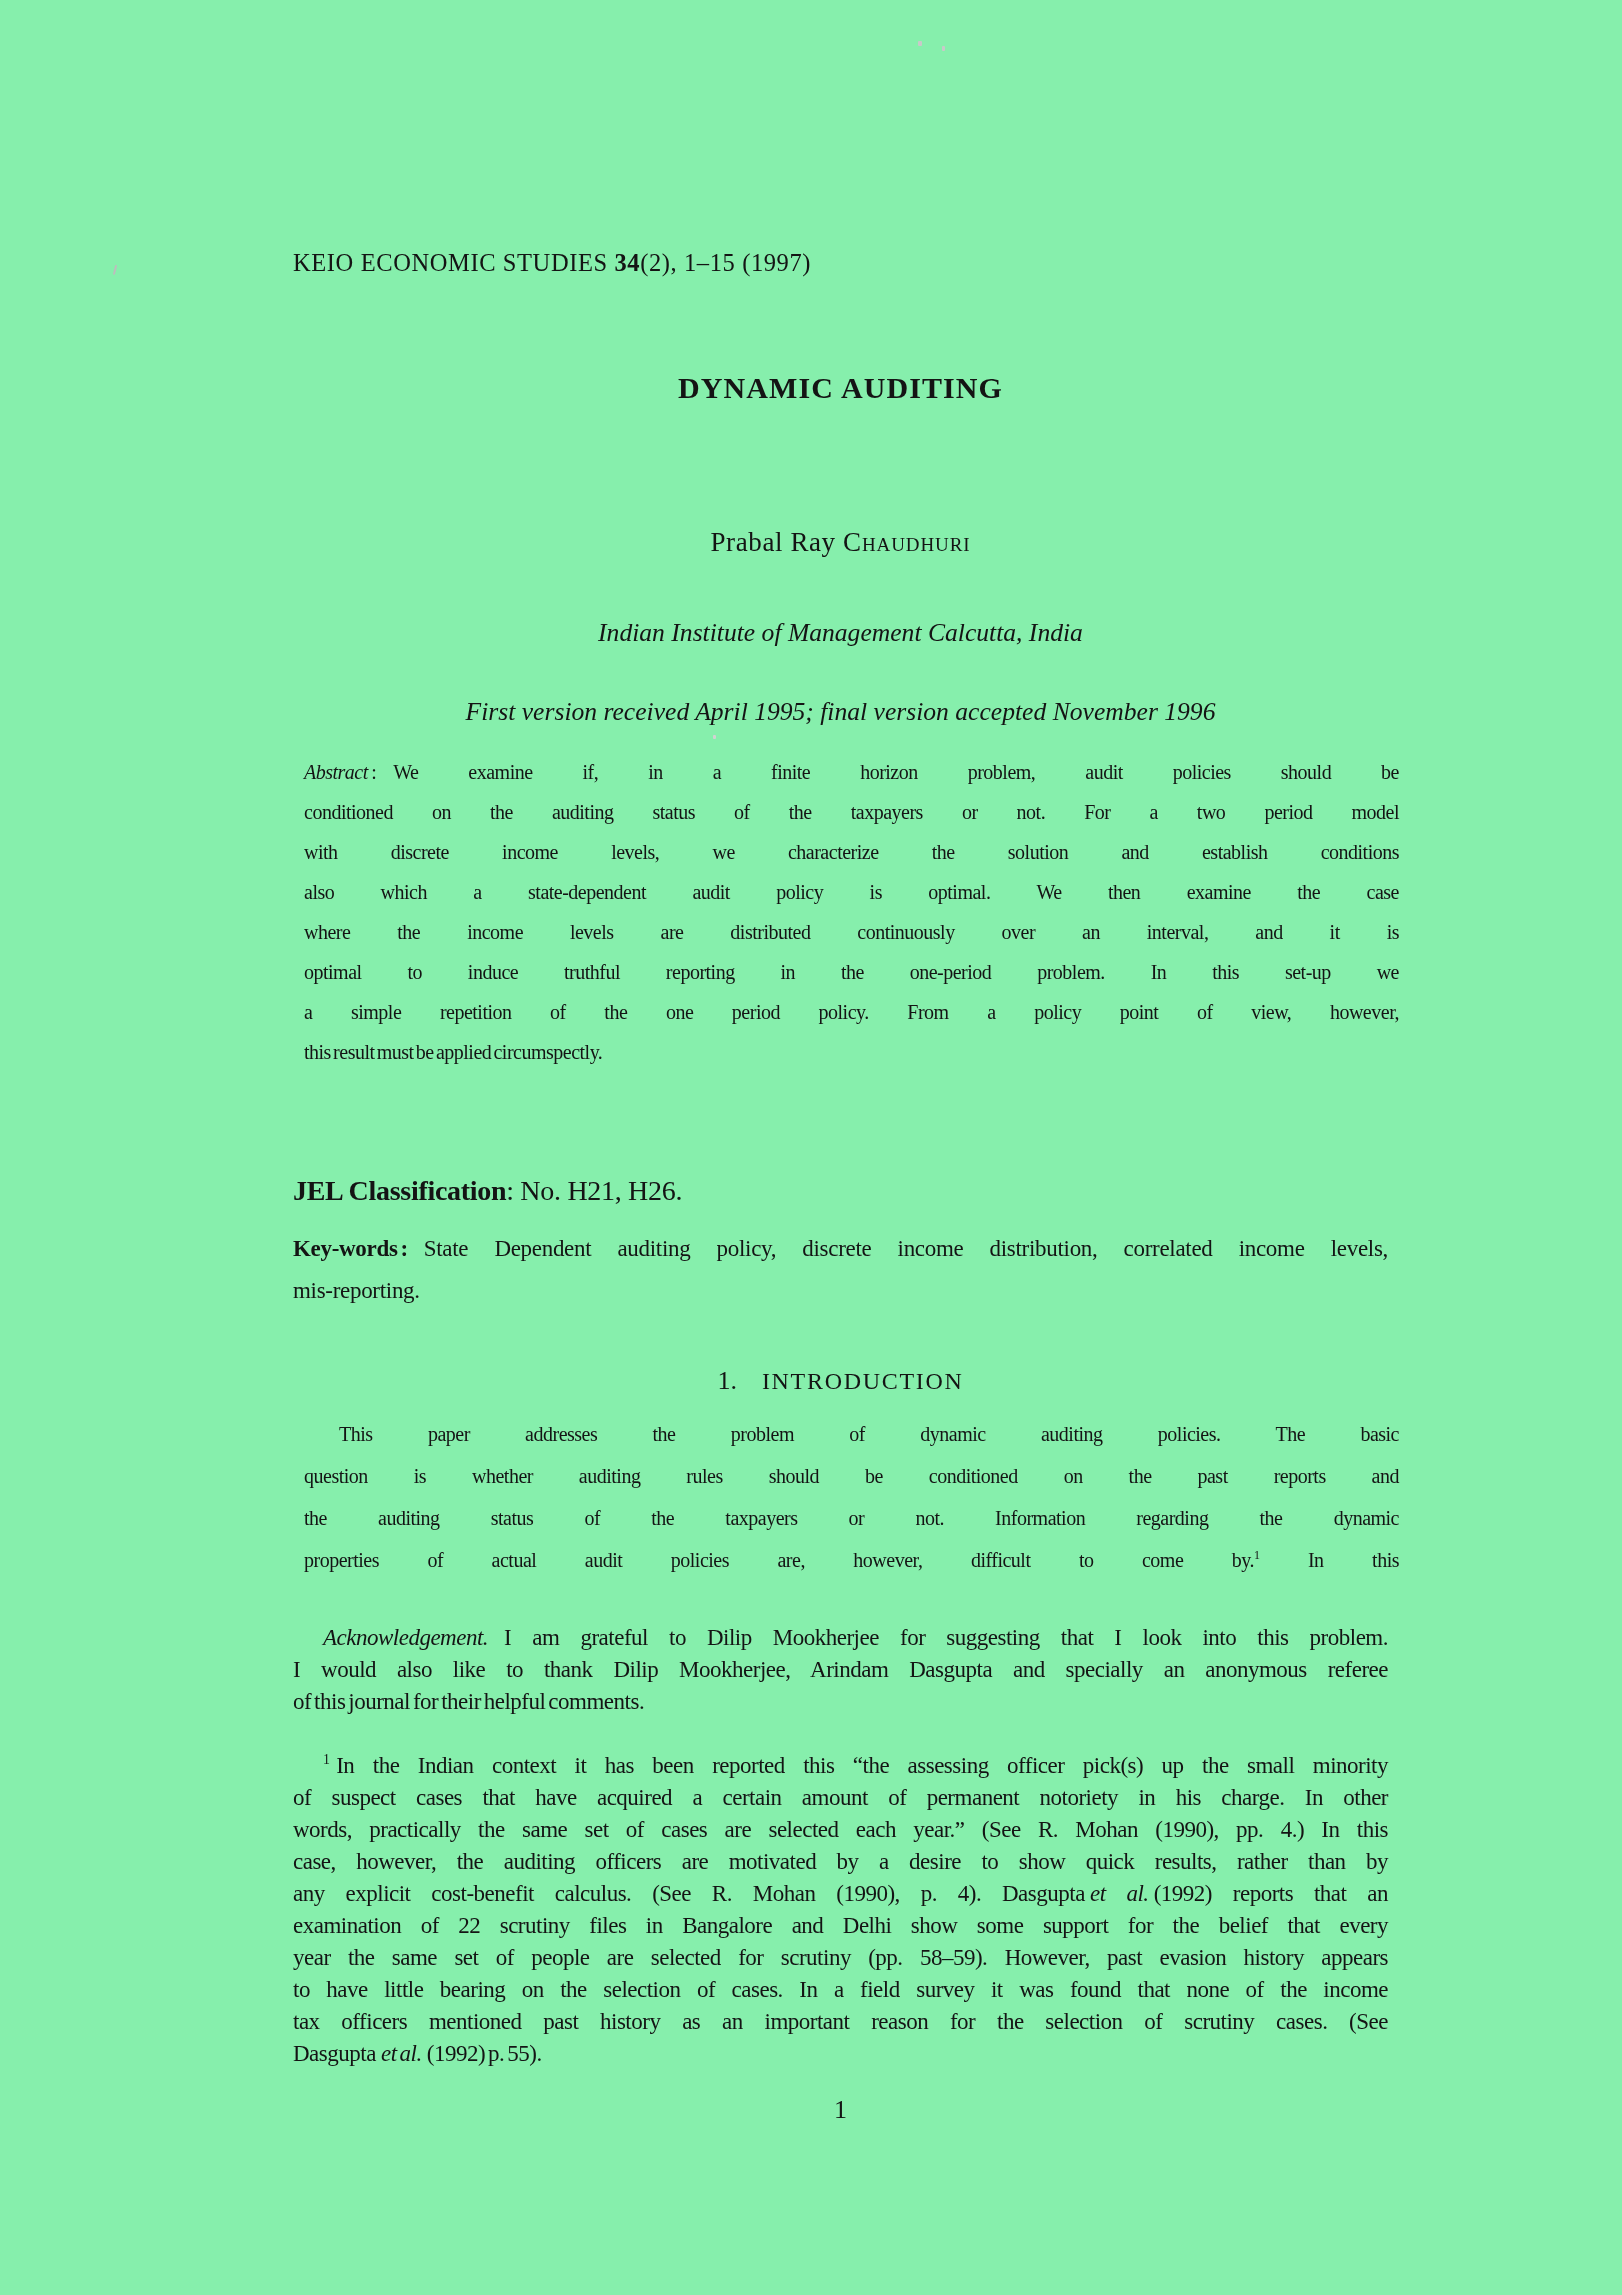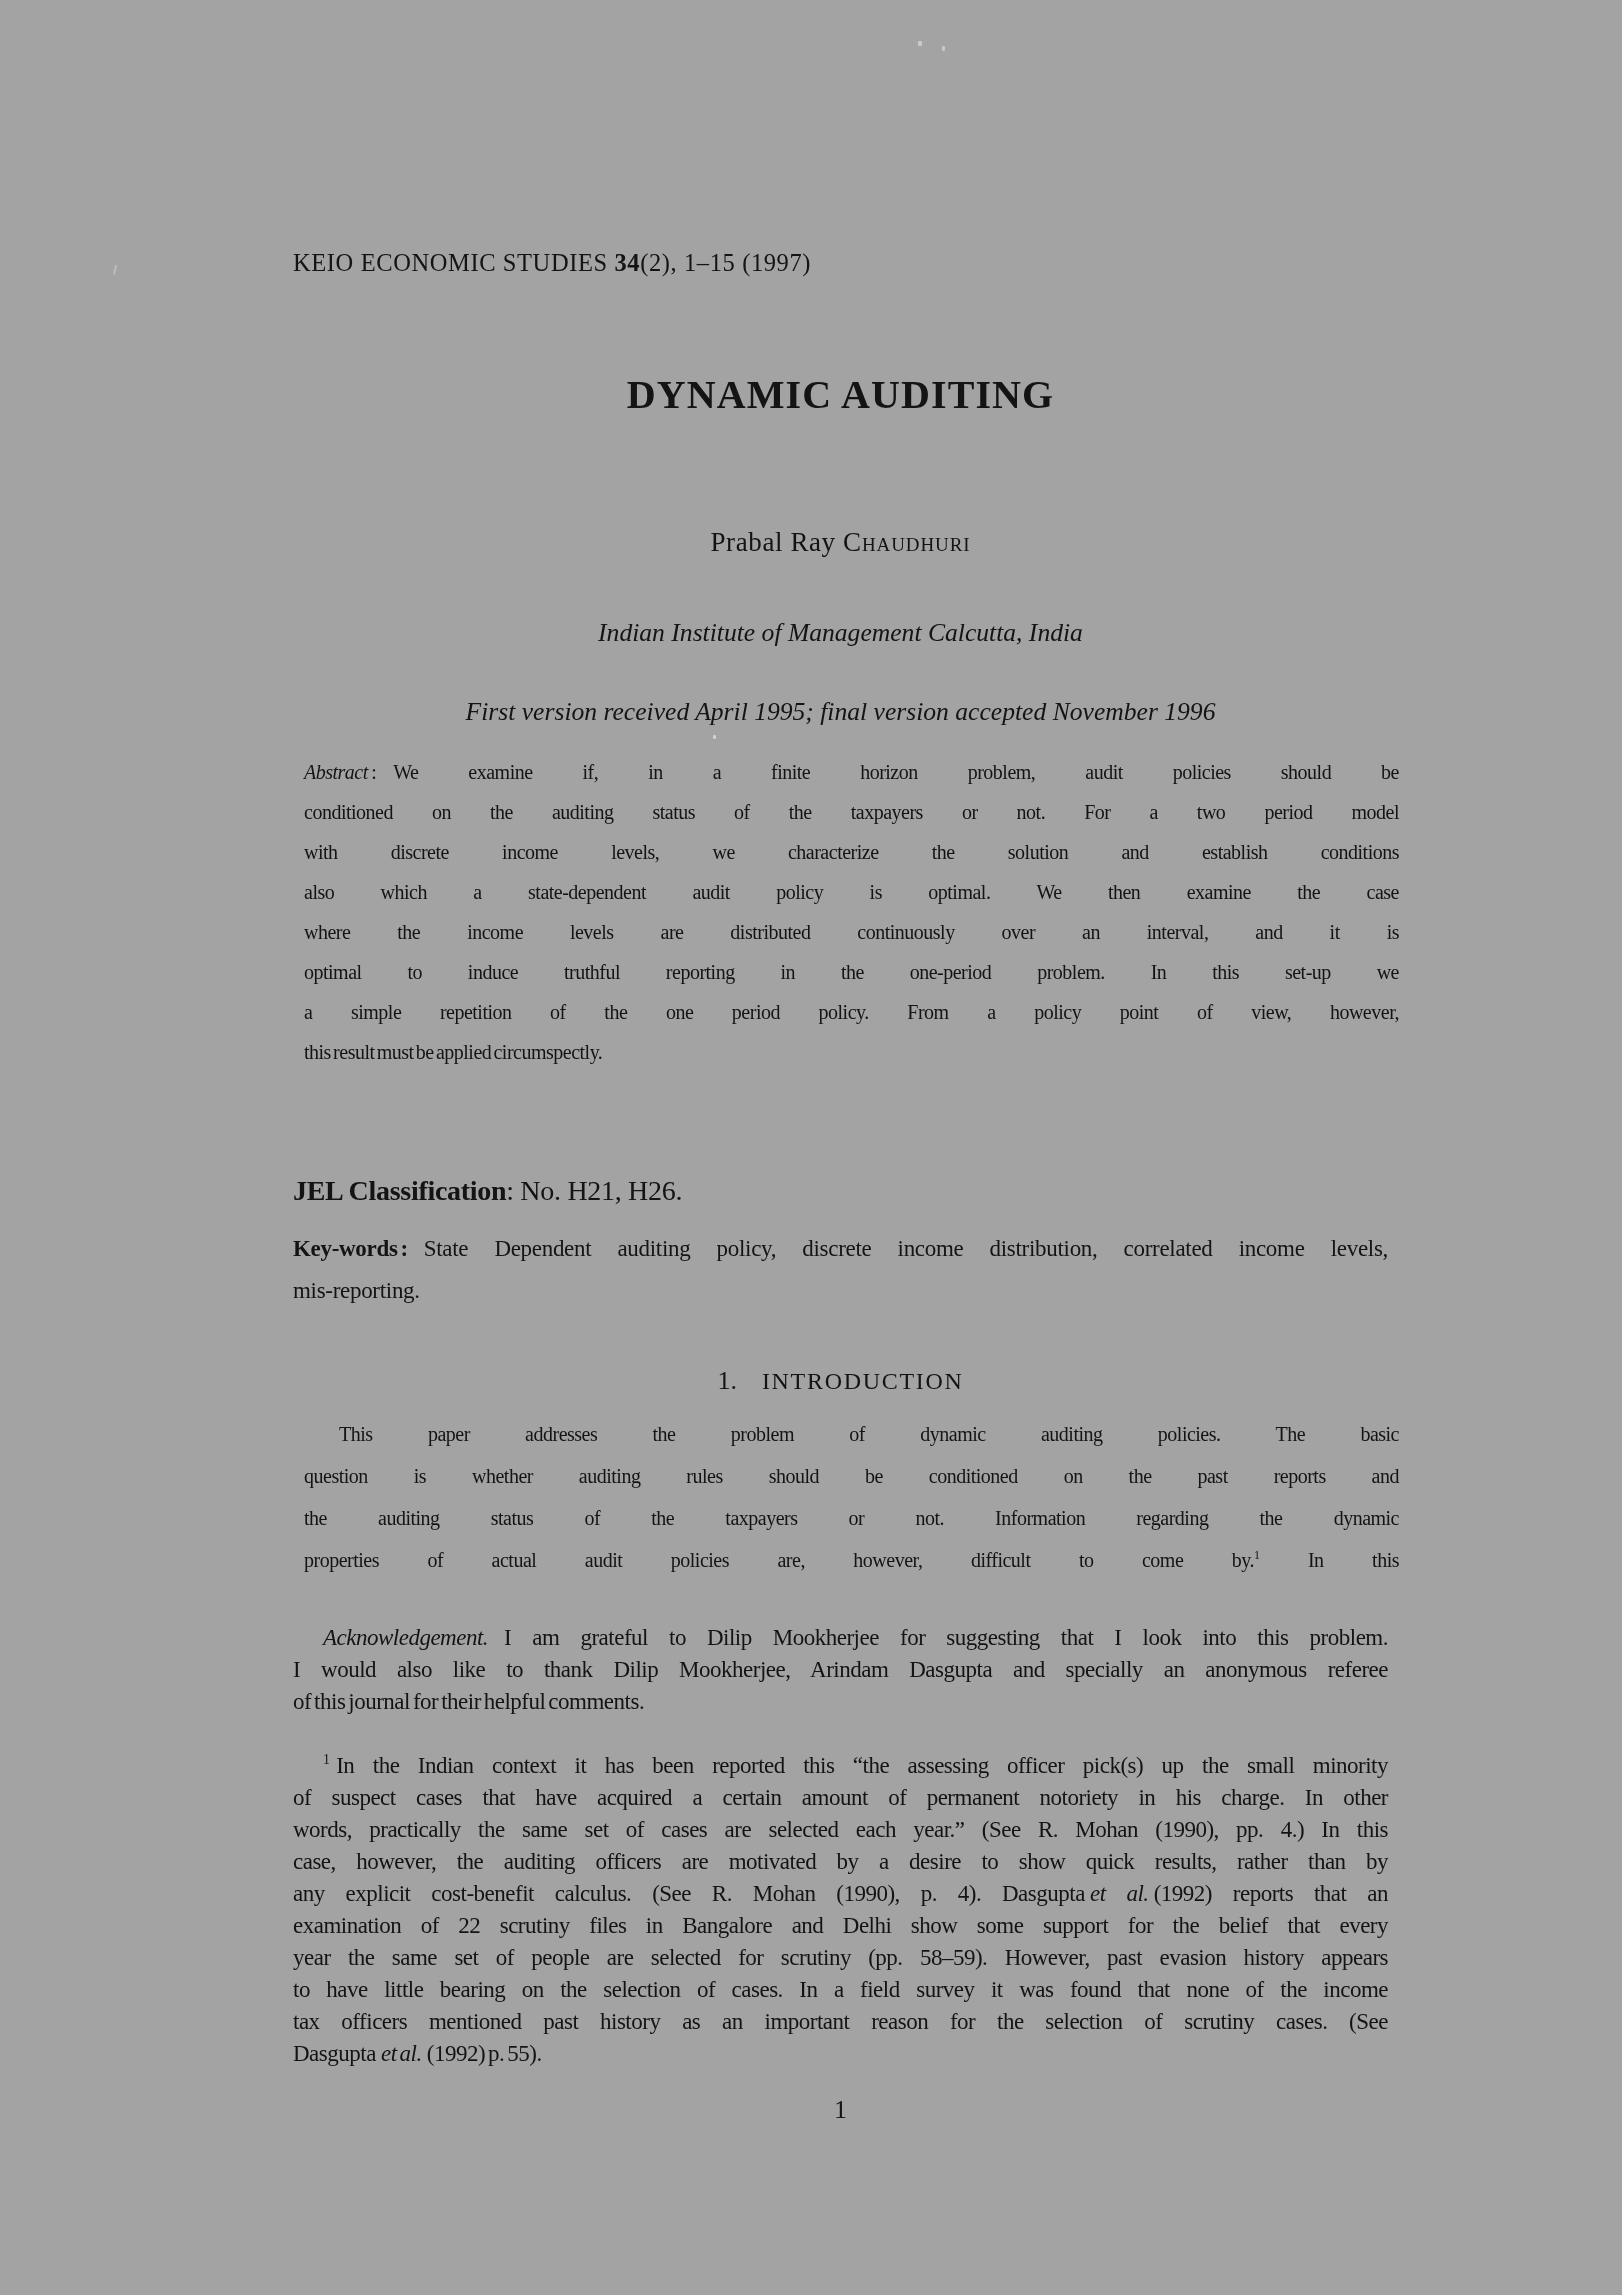--- a/index.html
+++ b/index.html
@@ -6,7 +6,7 @@
   .page{
     position:relative;
     width:1622px;height:2295px;
-    background:#a3a3a3;
+    background:#86efac;
     font-family:"Liberation Serif", serif;
     color:#141414;
     overflow:hidden;

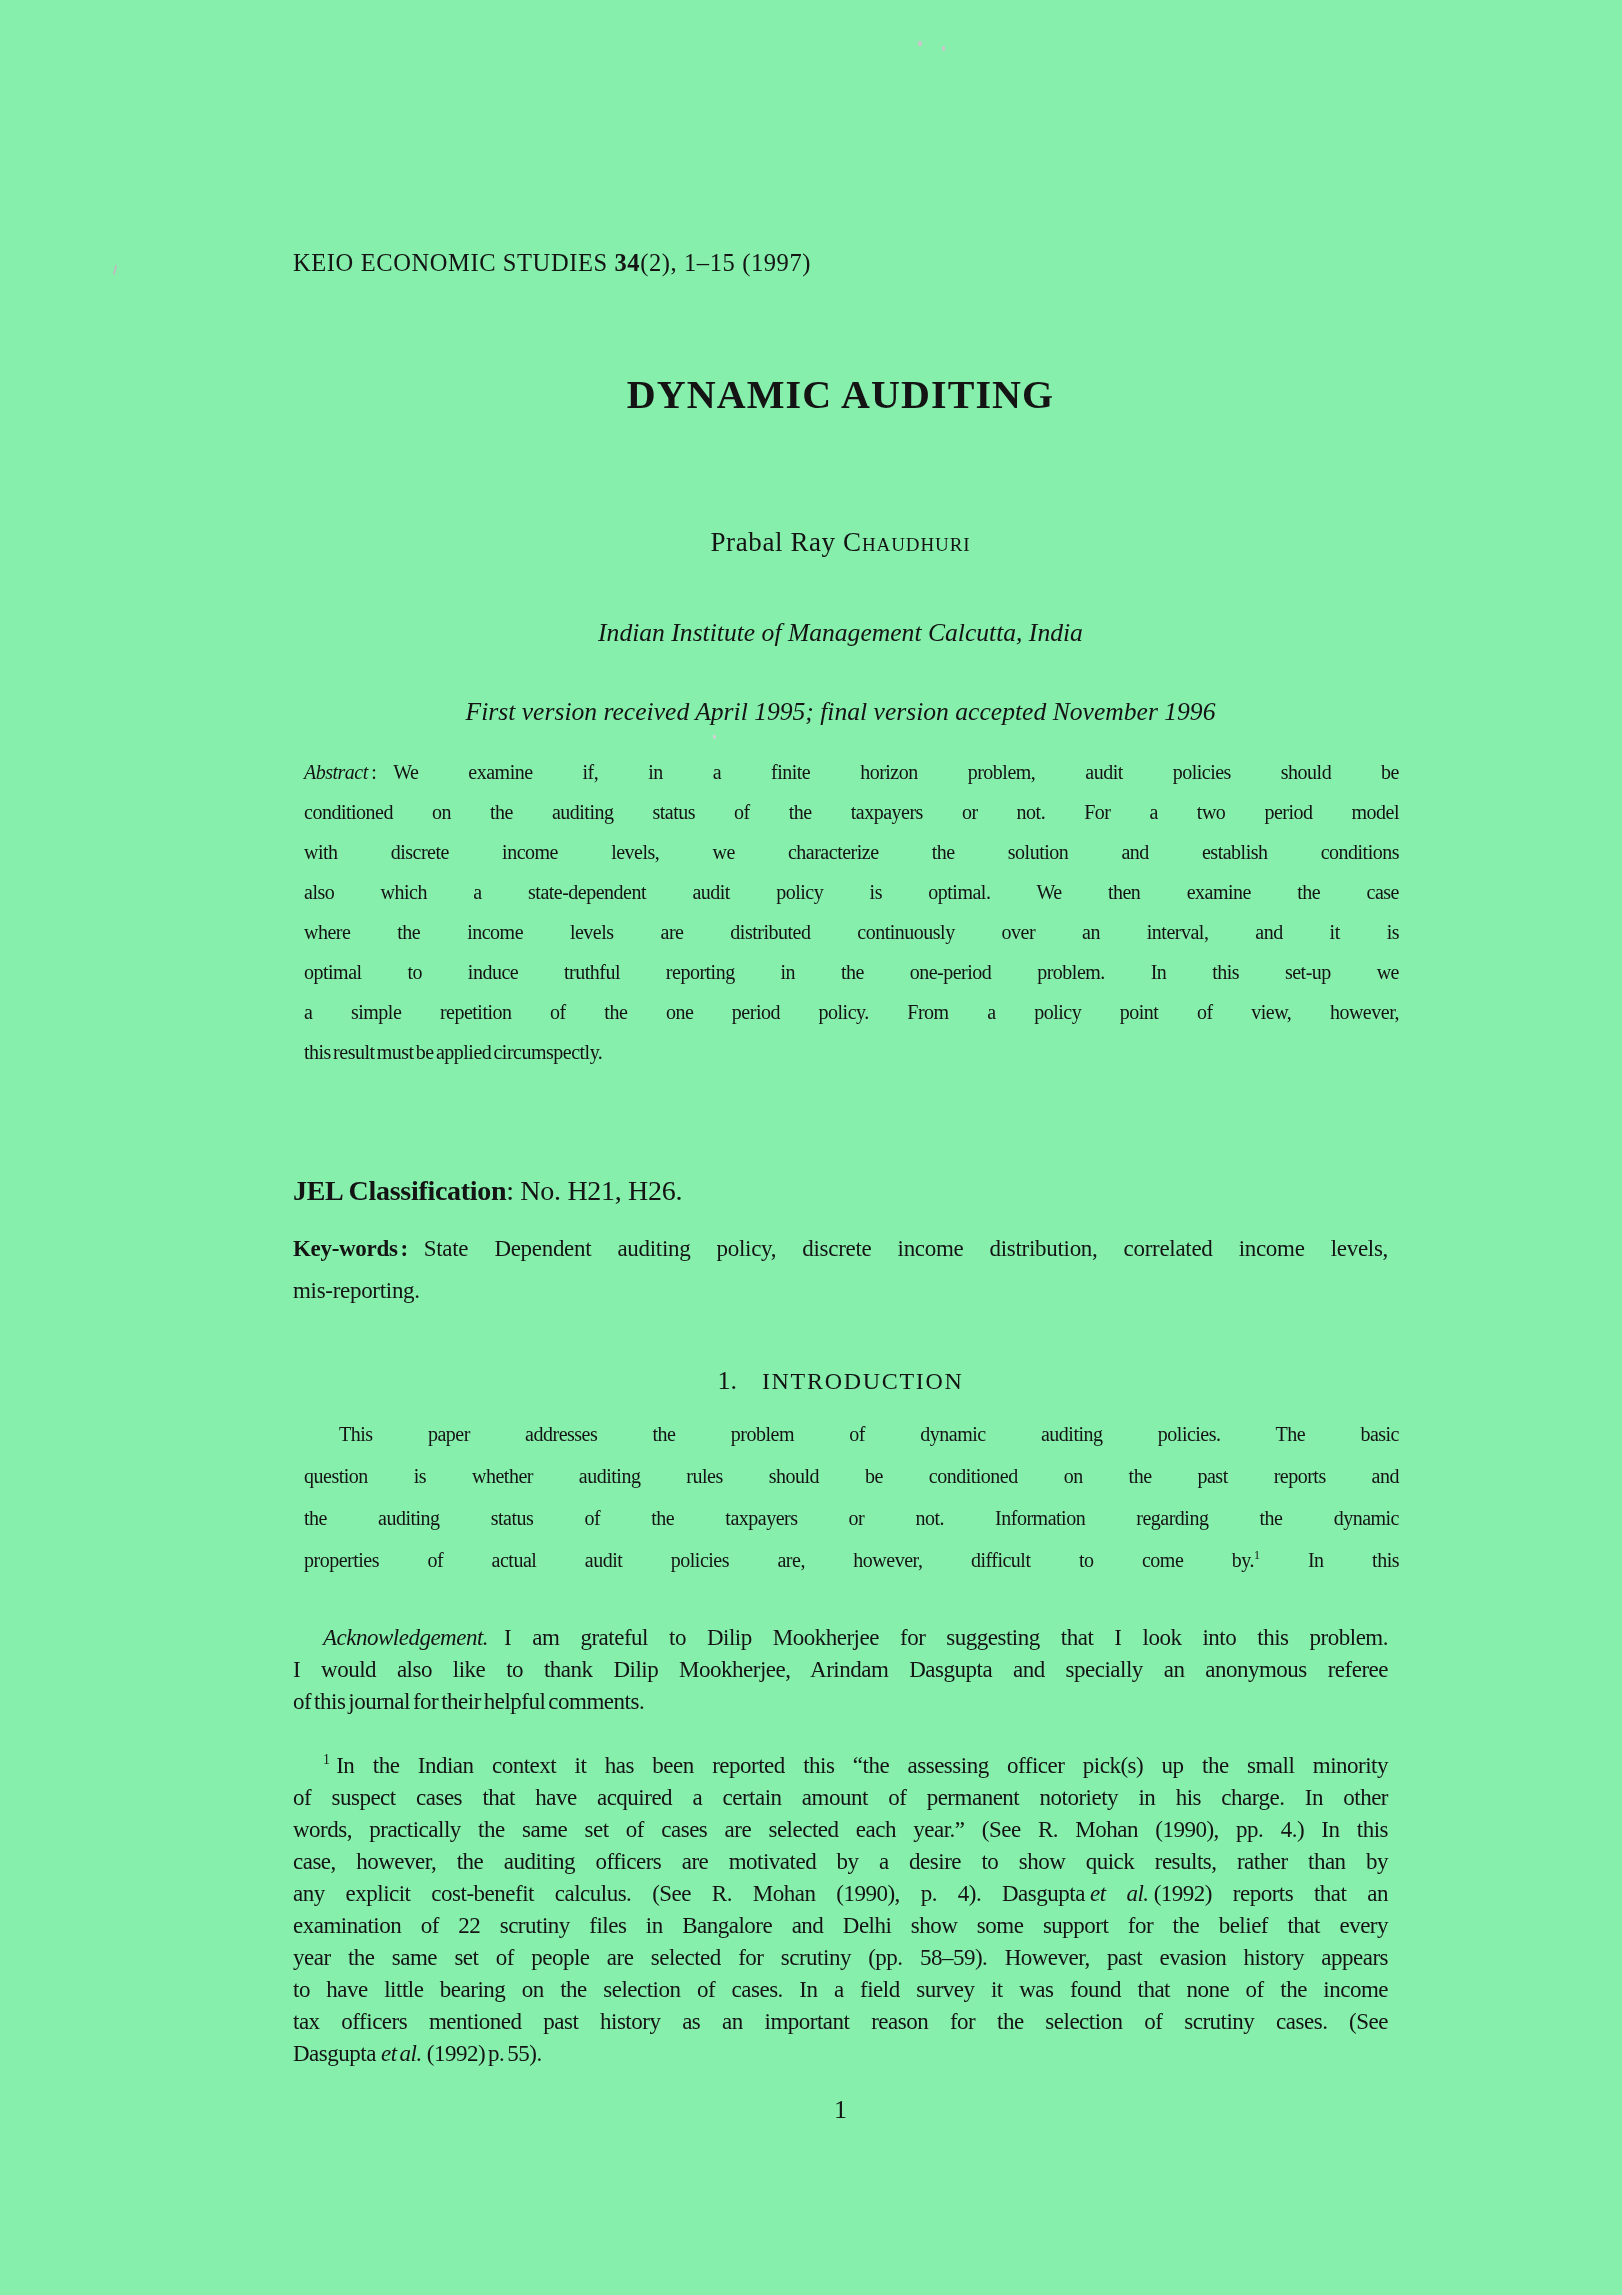--- a/index.html
+++ b/index.html
@@ -17,7 +17,7 @@
   .journal-line{top:249px;font-size:24.5px;letter-spacing:0.6px;text-align:left;}
   .journal-line b{font-weight:bold;}
   
-  .title{top:371px;font-size:40px;font-weight:bold;letter-spacing:1.1px;}
+  .title{top:371px;font-size:30px;font-weight:bold;letter-spacing:1.1px;}
   .author{top:527px;font-size:27px;letter-spacing:0.6px;}
   .smallcaps{font-variant:small-caps;letter-spacing:0.9px;}
   .affiliation{top:618px;font-size:25.6px;font-style:italic;}

